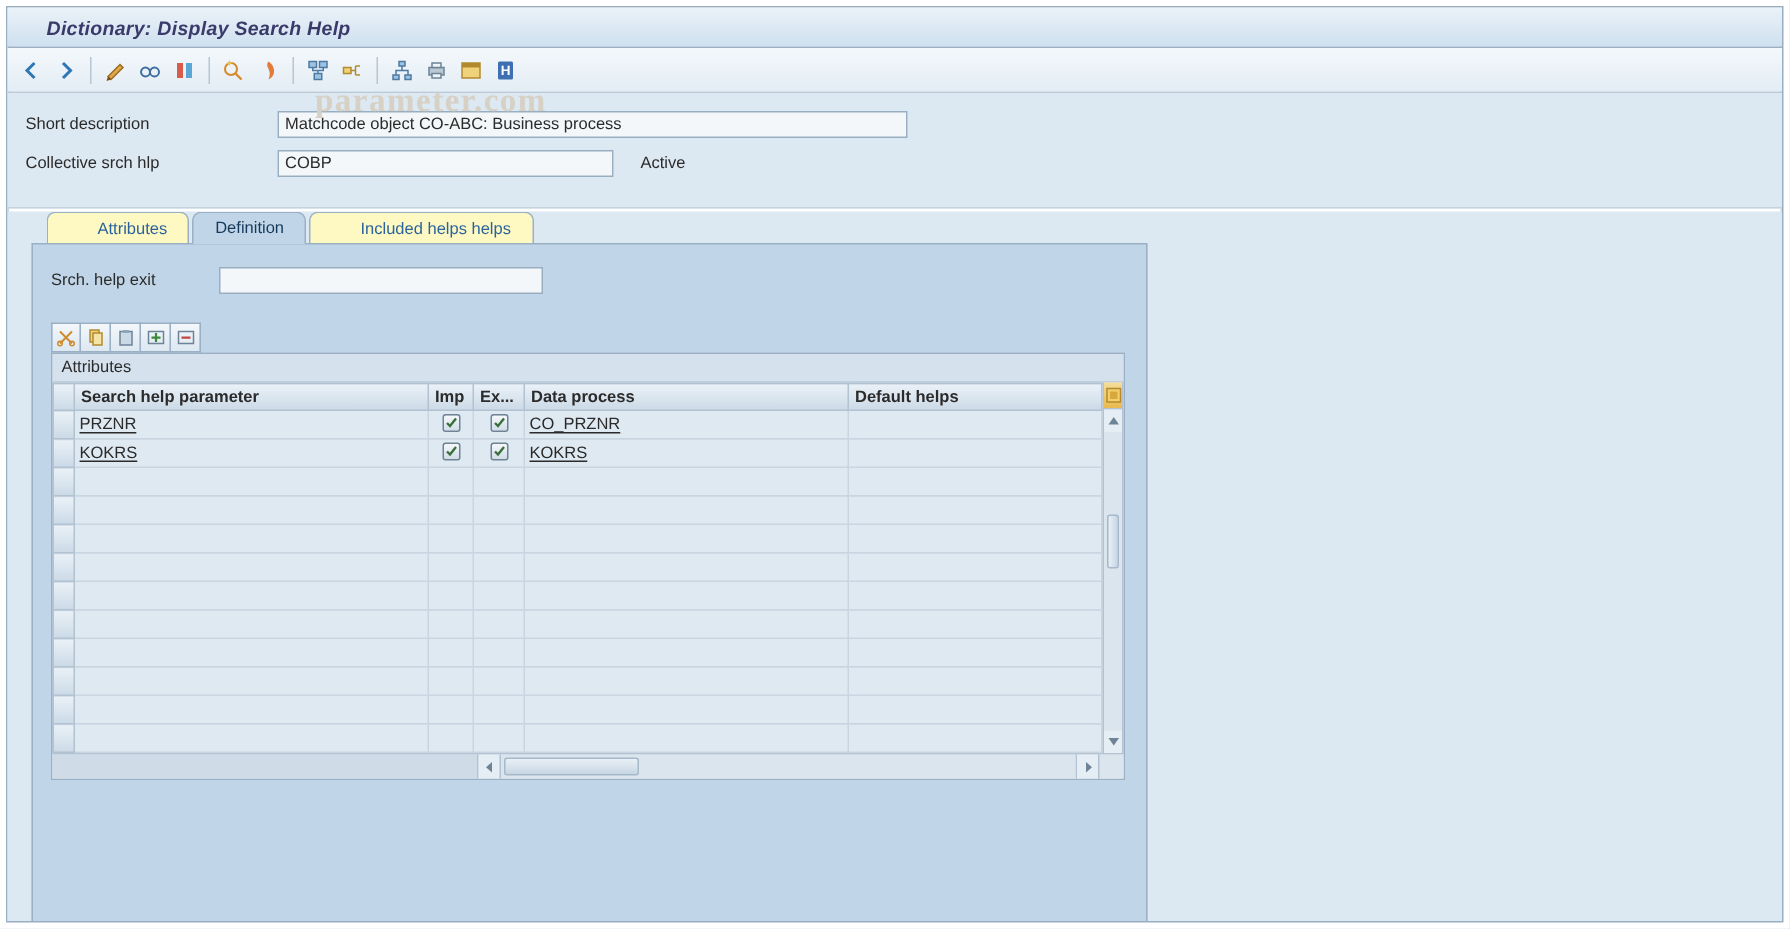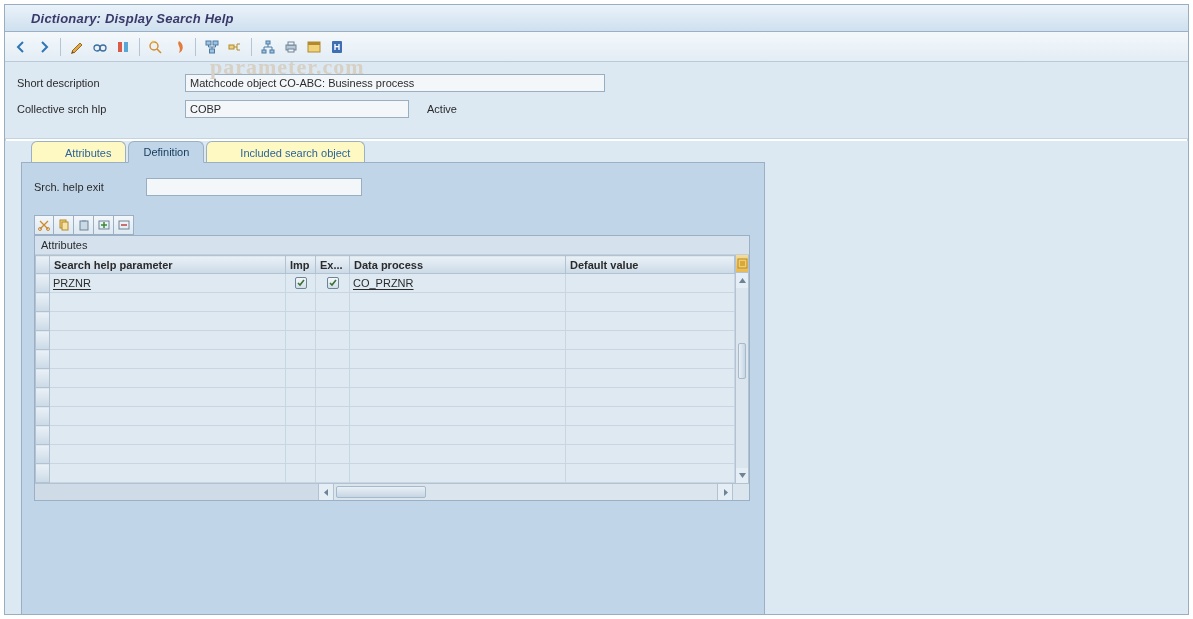--- a/index.html
+++ b/index.html
@@ -192,7 +192,7 @@
     <div class="tab-row" style="padding-left:10px">
       <div class="tab inactive">Attributes</div>
       <div class="tab active">Definition</div>
-      <div class="tab inactive">Included search object</div>
+      <div class="tab inactive">Included helps helps</div>
     </div>
     <div class="tab-content">
 

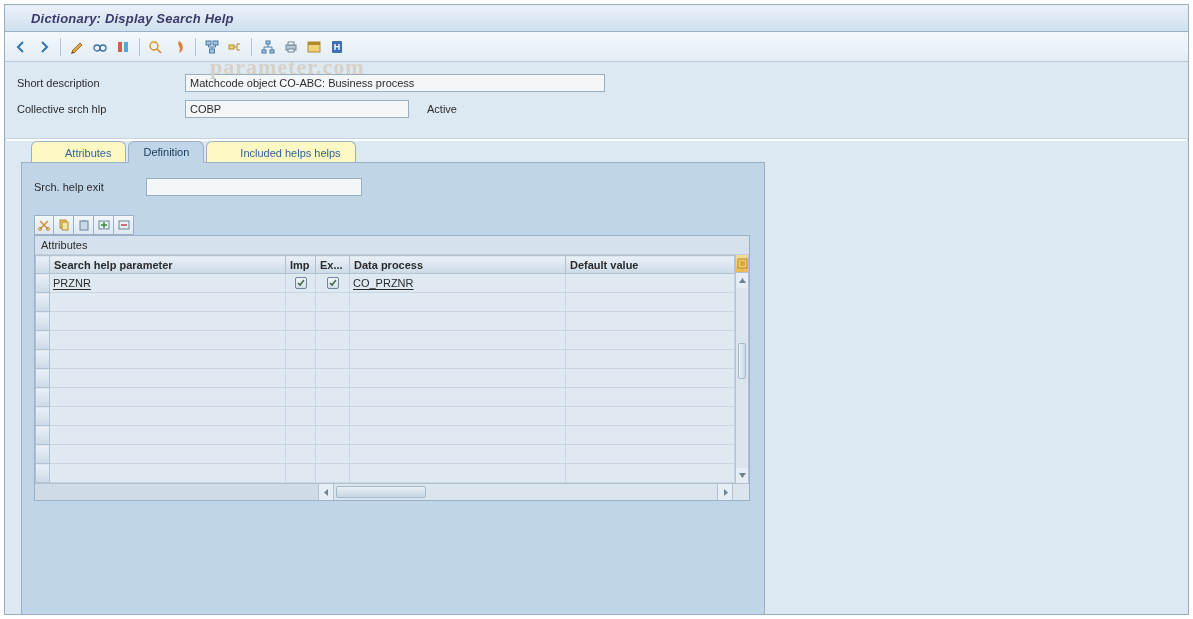--- a/index.html
+++ b/index.html
@@ -254,7 +254,7 @@
                 <th>Imp</th>
                 <th>Ex...</th>
                 <th>Data process</th>
-                <th>Default value</th>
+                <th>Default helps</th>
               </tr>
             </thead>
             <tbody id="table-body">

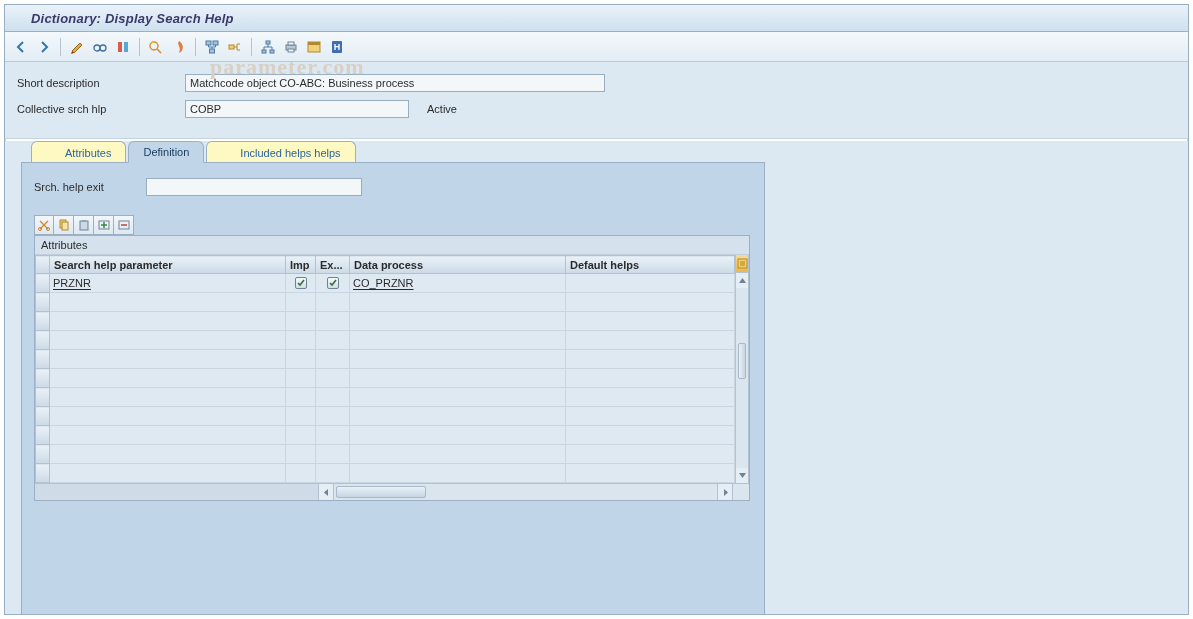--- a/index.html
+++ b/index.html
@@ -276,6 +276,22 @@
                   </tr>
                   <tr>
                     <td class="rowsel"></td>
+                    <td><span class="link-cell">KOKRS</span></td>
+                    <td style="text-align:center"><span class="chk">
+                        <svg viewBox="0 0 10 10">
+                          <path d="M2 5 L4 7 L8 2" fill="none" stroke="#3a6f3a" stroke-width="1.6"></path>
+                        </svg>
+                      </span></td>
+                    <td style="text-align:center"><span class="chk">
+                        <svg viewBox="0 0 10 10">
+                          <path d="M2 5 L4 7 L8 2" fill="none" stroke="#3a6f3a" stroke-width="1.6"></path>
+                        </svg>
+                      </span></td>
+                    <td><span class="link-cell">KOKRS</span></td>
+                    <td></td>
+                  </tr>
+                  <tr>
+                    <td class="rowsel"></td>
                     <td><span class=""></span></td>
                     <td style="text-align:center"></td>
                     <td style="text-align:center"></td>

